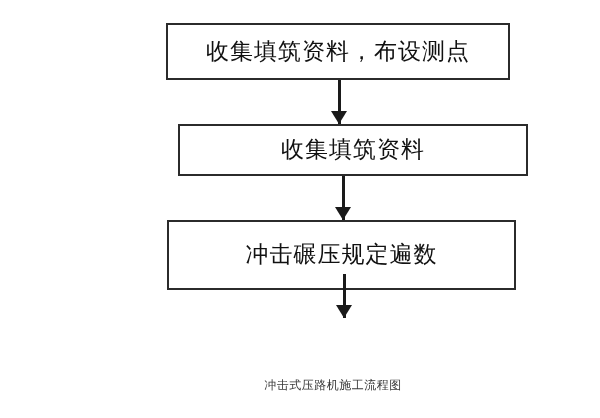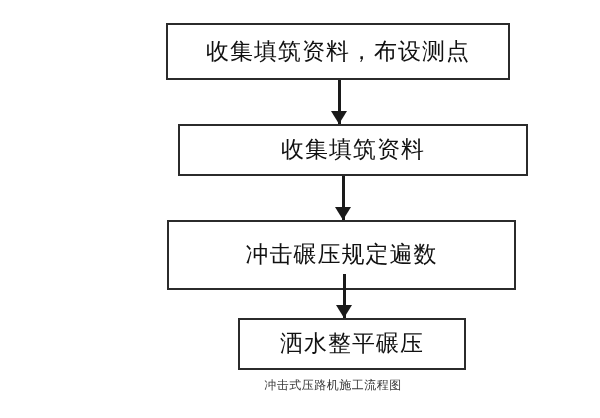--- a/index.html
+++ b/index.html
@@ -148,9 +148,6 @@
     <div class="head"></div>
   </div>
 
-  <div class="node" id="node-4">
-    <span class="node-label">洒水整平碾压</span>
-  </div>
 
   <div id="caption">冲击式压路机施工流程图</div>
 

